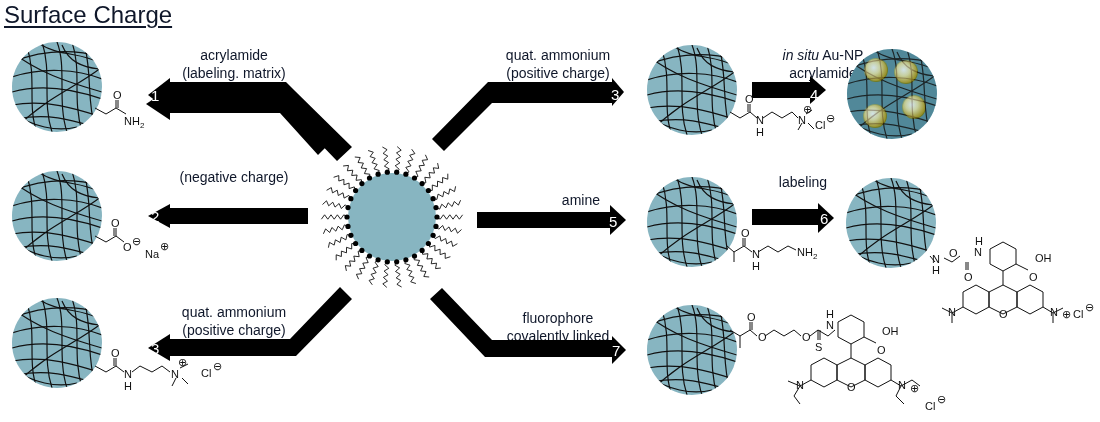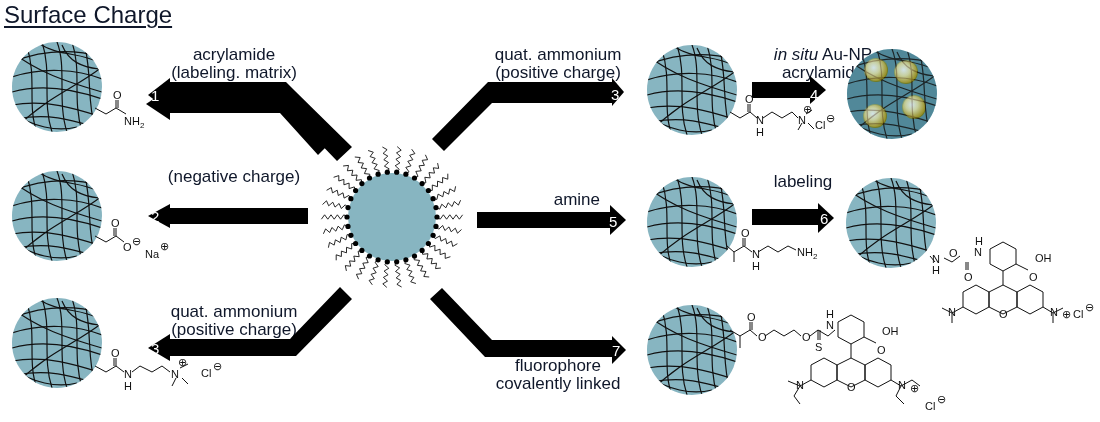--- a/index.html
+++ b/index.html
@@ -5,7 +5,7 @@
   html,body{margin:0;padding:0;background:#fff;}
   #stage{position:relative;width:1100px;height:422px;overflow:hidden;background:#fff;font-family:"Liberation Sans",sans-serif;color:#0f172a;padding-left:12px;}
   .heading{position:absolute;font-size:24px;text-decoration:underline;text-underline-offset:3px;text-decoration-thickness:2px;white-space:nowrap;}
-  .lbl{position:absolute;font-size:17px;line-height:18px;text-align:center;white-space:nowrap;}
+  .lbl{position:absolute;font-size:14px;line-height:18px;text-align:center;white-space:nowrap;}
   .lbl i{font-style:italic;}
   svg{position:absolute;left:0;top:0;}
   .chem{font-family:"Liberation Sans",sans-serif;font-size:11px;fill:#111;}

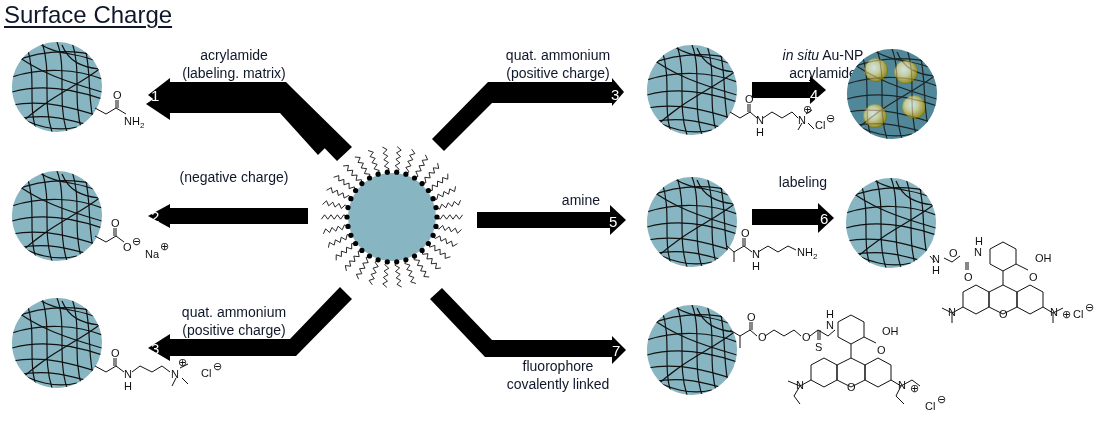--- a/index.html
+++ b/index.html
@@ -43,7 +43,7 @@
   <div class="lbl" style="left:748px;top:173px;width:110px;">
     <div>labeling</div>
   </div>
-  <div class="lbl" style="left:482px;top:309px;width:152px;margin-top:48px;">
+  <div class="lbl" style="left:482px;top:309px;width:152px;">
     <div>fluorophore</div>
     <div>covalently linked</div>
   </div>

